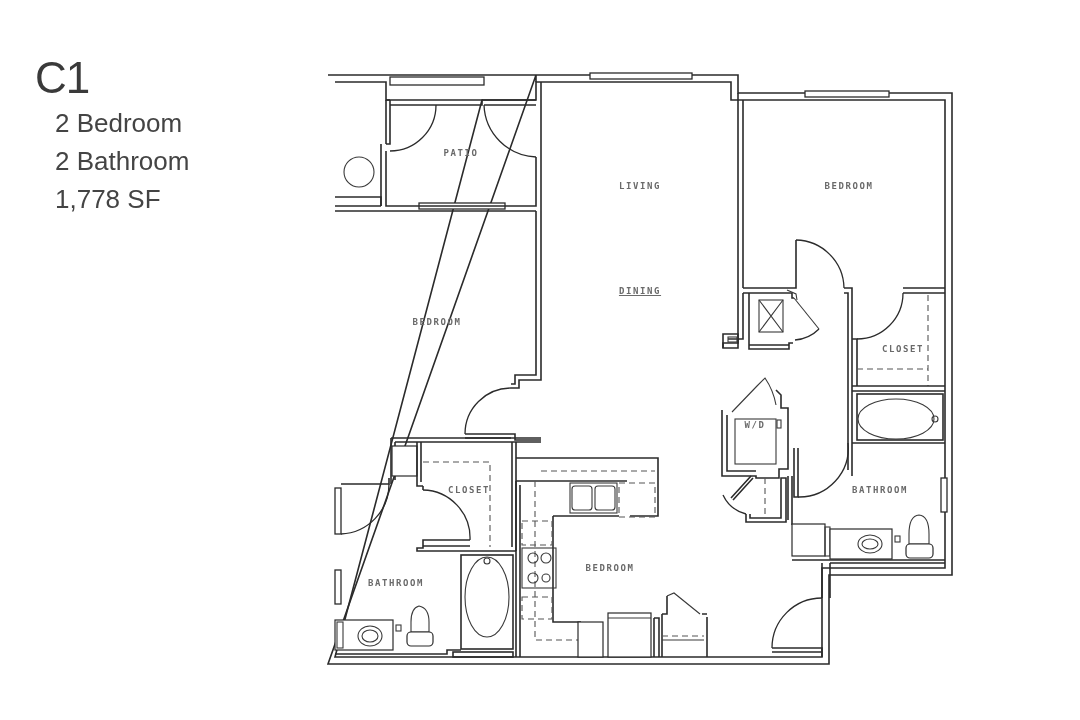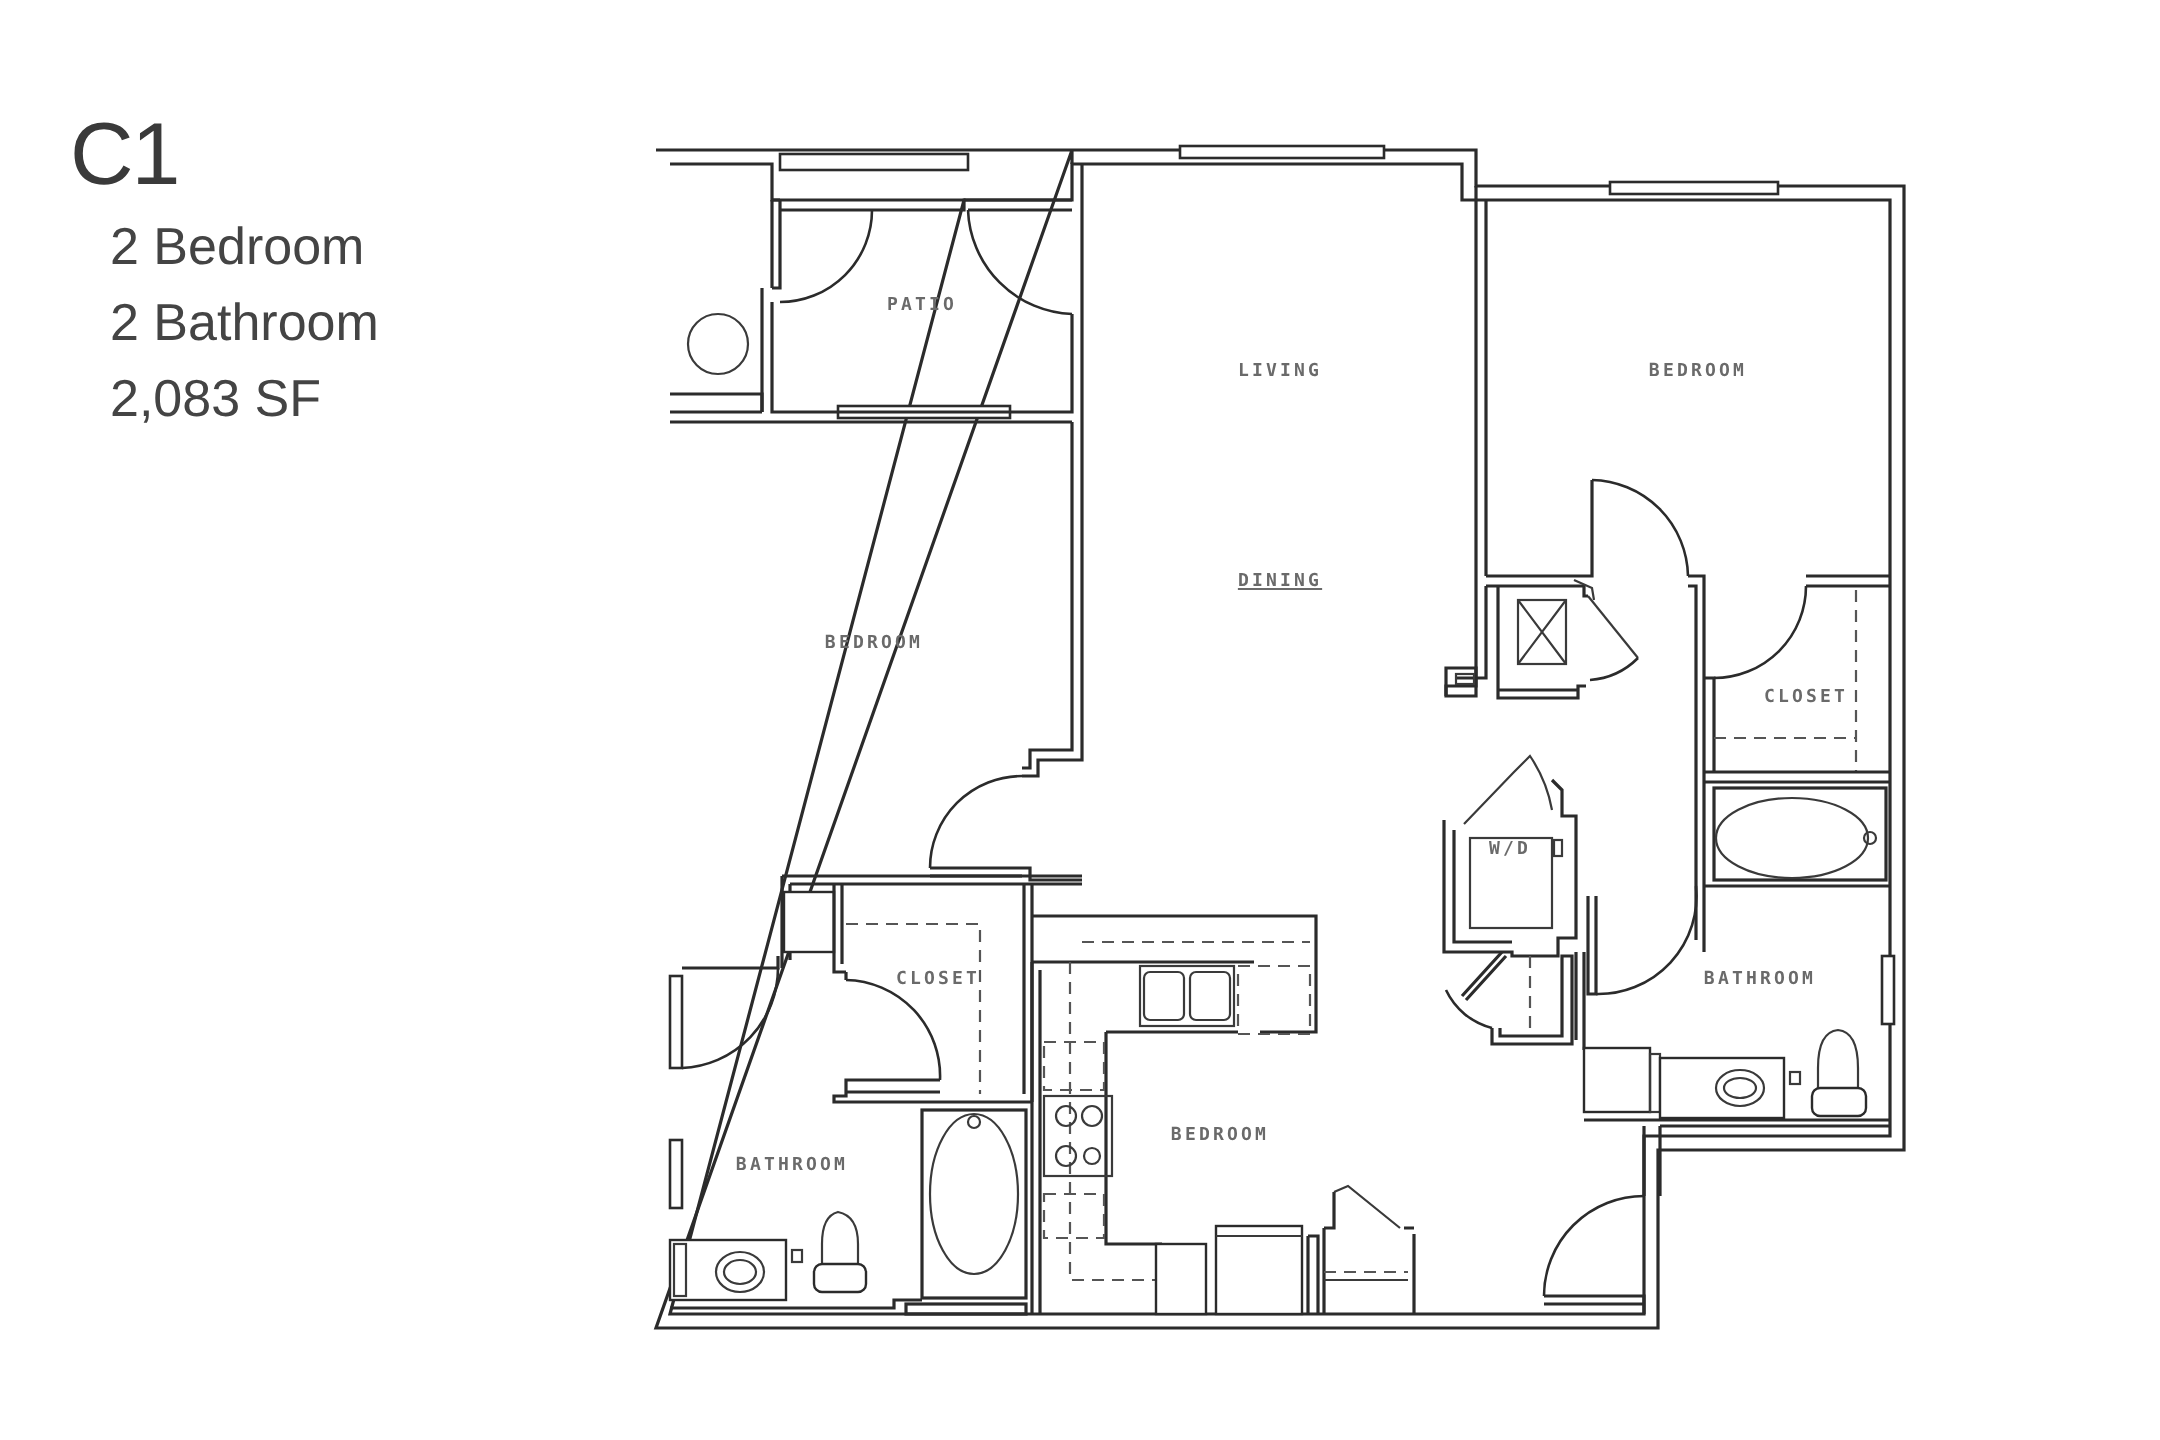--- a/index.html
+++ b/index.html
@@ -24,7 +24,7 @@
   <div class="unit-name">C1</div>
   <div class="info-line">2 Bedroom</div>
   <div class="info-line">2 Bathroom</div>
-  <div class="info-line">2,083 SF</div>
+  <div class="info-line">1,778 SF</div>
 </div>
 
 <div class="plan">

